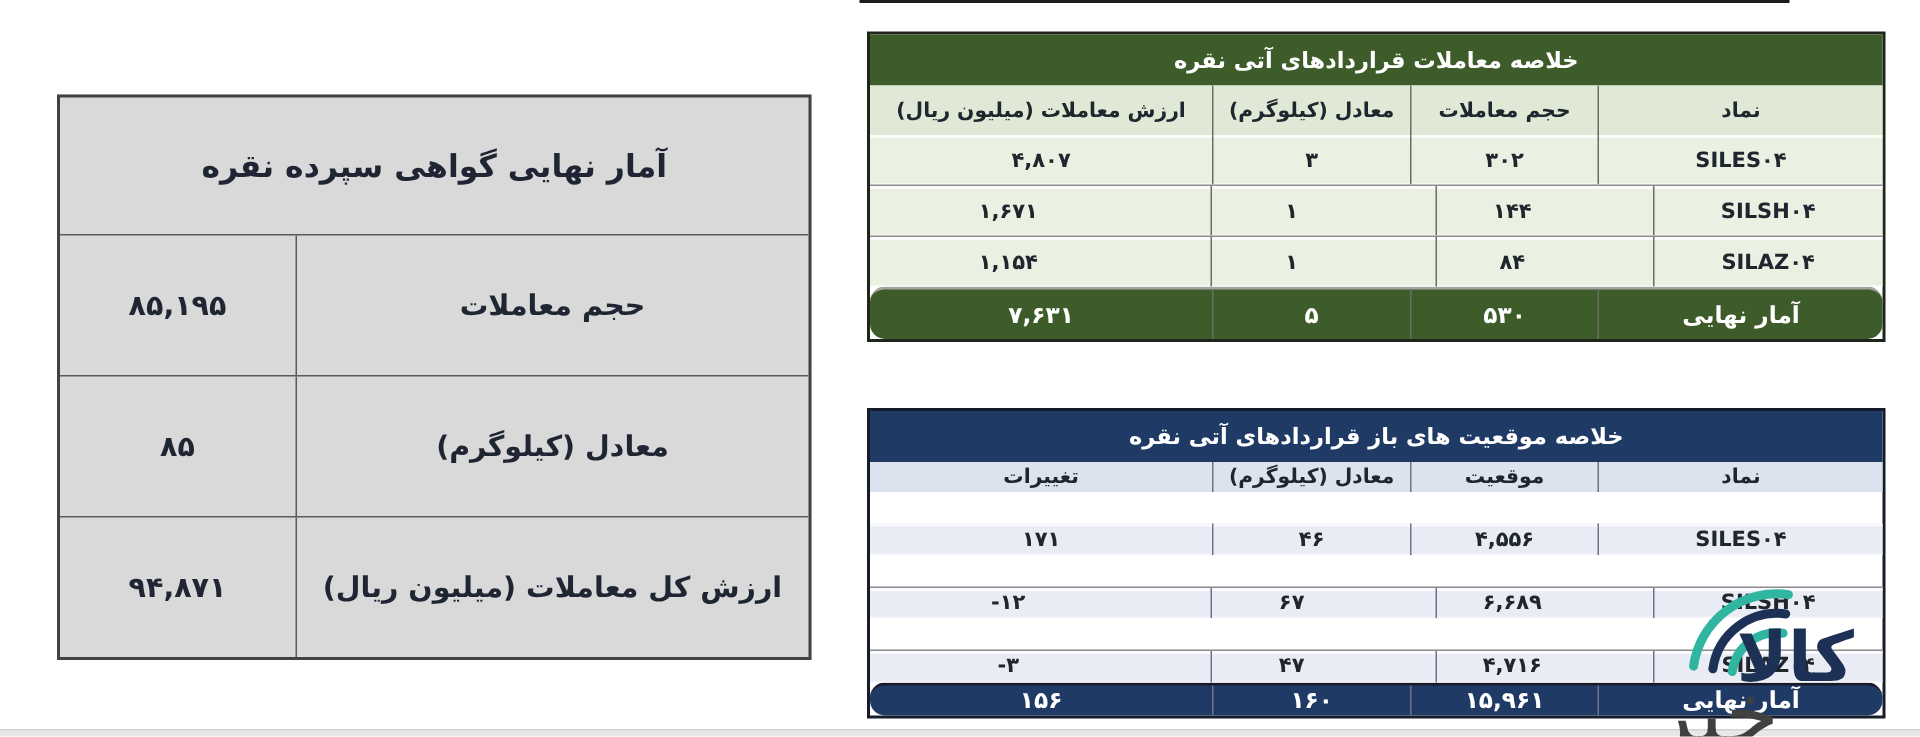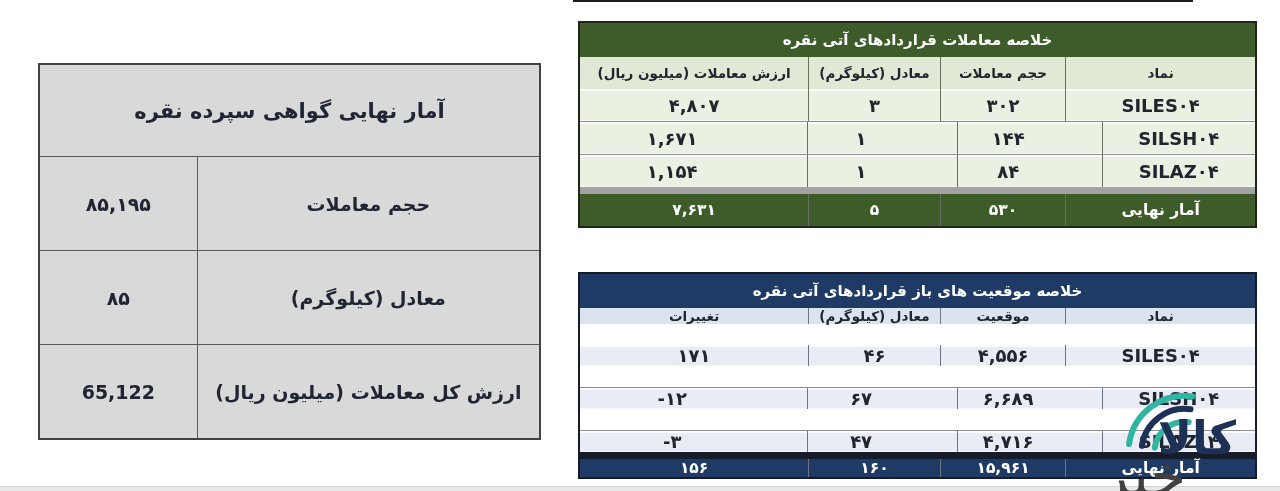--- a/index.html
+++ b/index.html
@@ -45,7 +45,7 @@
   .tbl .trow { flex: 1; display: flex; direction: ltr; }
   .tbl .cell {
     display: flex; align-items: center; justify-content: center;
-    font-weight: bold; font-size: 18px;
+    font-weight: bold; font-size: 14px;
   }
   .tbl .cell span { unicode-bidi: plaintext; }
   .tbl .c1 { width: 33.8%; }

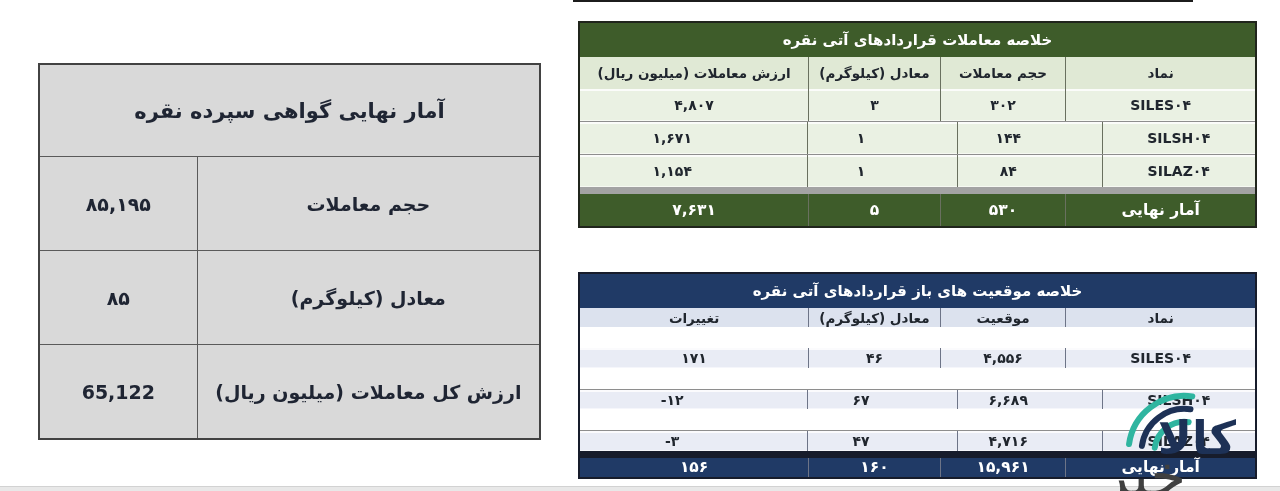--- a/index.html
+++ b/index.html
@@ -56,7 +56,7 @@
   .tbl .colhead .cell { font-size: 13.5px; }
   .tbl .data + .data { border-top: 1px solid #8e8e8e; gap: 43px; }
   .tbl .data { box-shadow: inset 0 2px 0 rgba(255,255,255,0.8), inset 0 -1px 0 rgba(255,255,255,0.55); }
-  .tbl .tfoot { color: #ffffff; border-top: 7px solid #a3a3a3; }
+  .tbl .tfoot { color: #ffffff; border-top: 2px solid #a3a3a3; border-radius: 10px; }
   .tbl .tfoot .cell { font-size: 15.5px; color: #ffffff; }
 
   .tbl-green { top: 21px; }

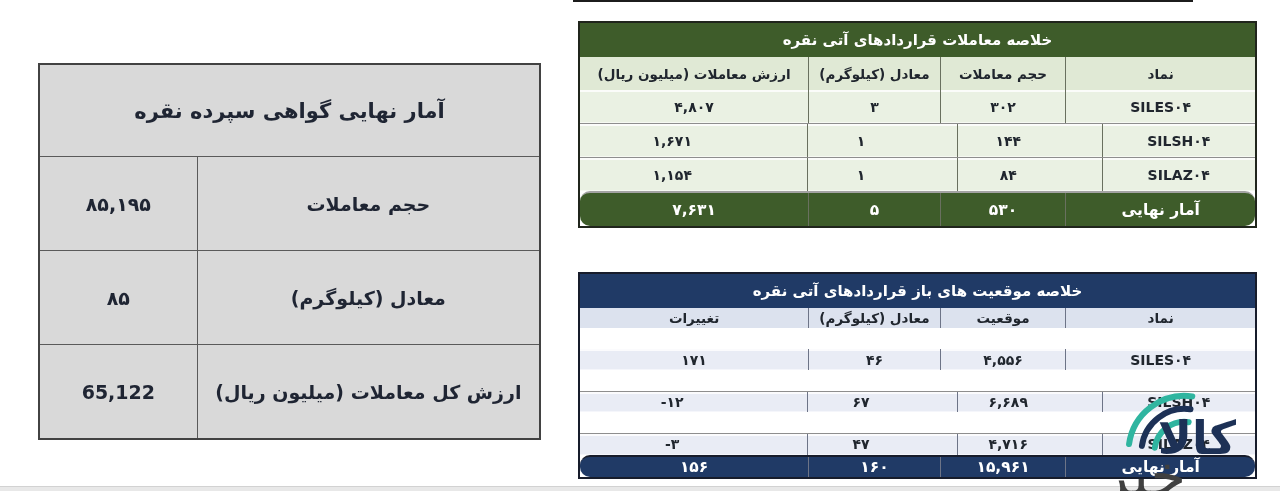--- a/index.html
+++ b/index.html
@@ -104,7 +104,7 @@
       <div class="glabel">معادل (کیلوگرم)</div>
     </div>
     <div class="grow">
-      <div class="gval">65,122</div>
+      <div class="gval">۹۴,۸۷۱</div>
       <div class="glabel">ارزش کل معاملات (میلیون ریال)</div>
     </div>
   </div>

